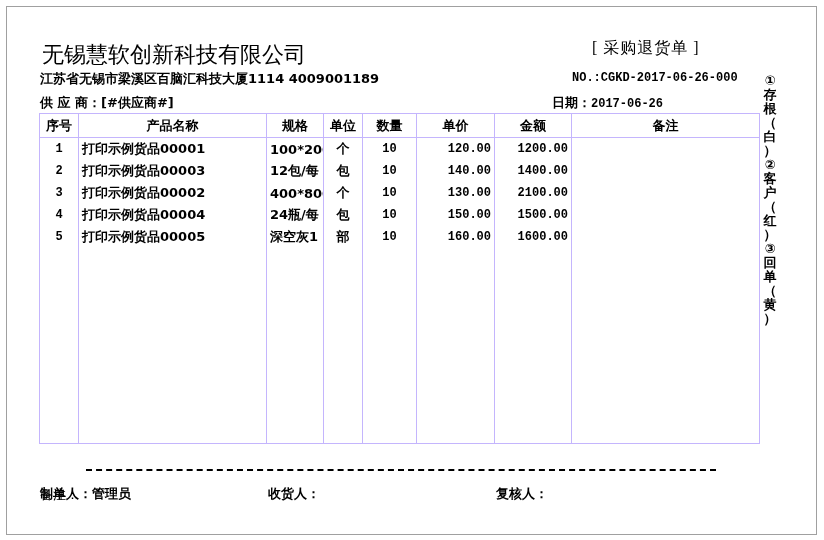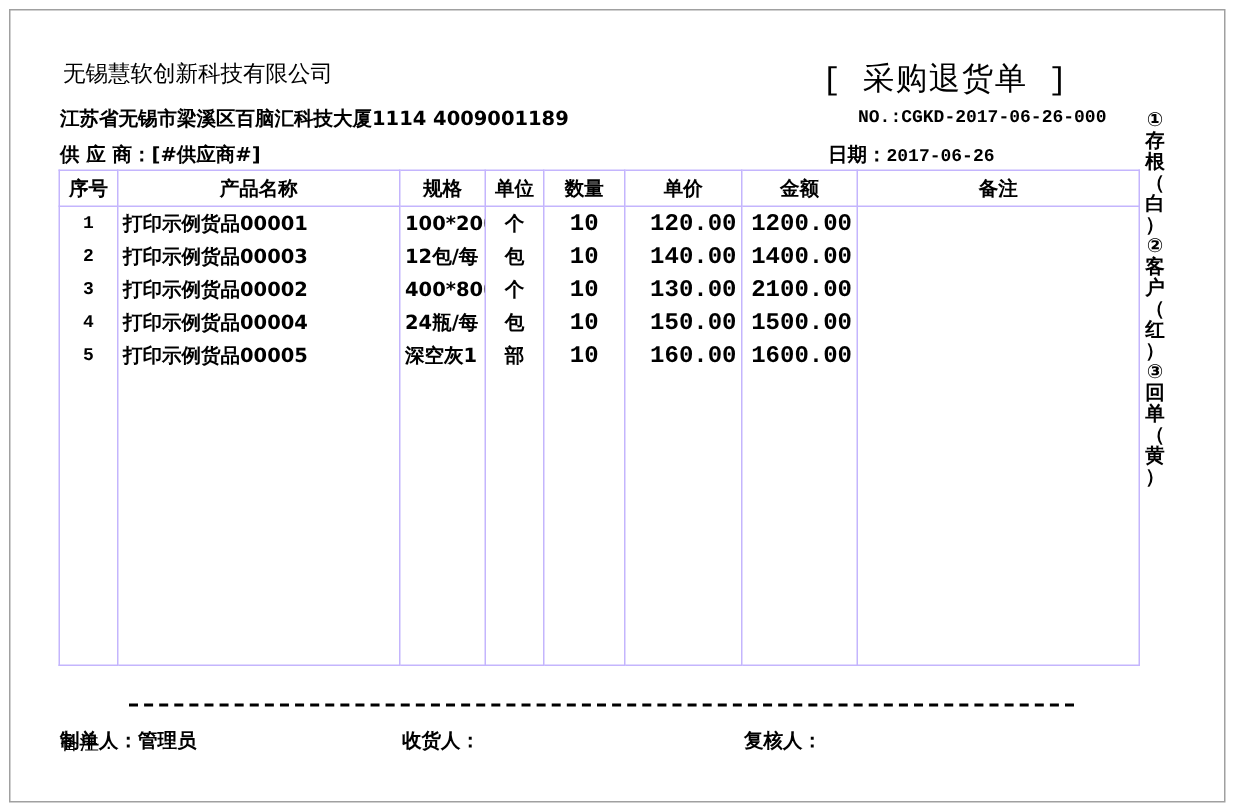--- a/index.html
+++ b/index.html
@@ -6,7 +6,7 @@
   body{width:824px;height:540px;position:relative;overflow:hidden;font-family:"DejaVu Sans","Liberation Sans",sans-serif;color:#000;}
   .frame{position:absolute;left:6px;top:6px;width:811px;height:529px;border:1px solid #a0a0a0;box-sizing:border-box;}
   .abs{position:absolute;white-space:nowrap;}
-  .company{left:42px;top:40px;font-size:15px;}
+  .company{left:42px;top:40px;font-size:22px;}
   .address{left:40px;top:70px;font-size:13px;font-weight:bold;text-align:center;}
   .supplier{left:40px;top:94px;font-size:13px;font-weight:bold;}
   .doctitle{left:548px;top:38px;font-size:21px;font-family:Liberation Mono, monospace;letter-spacing:1px;}

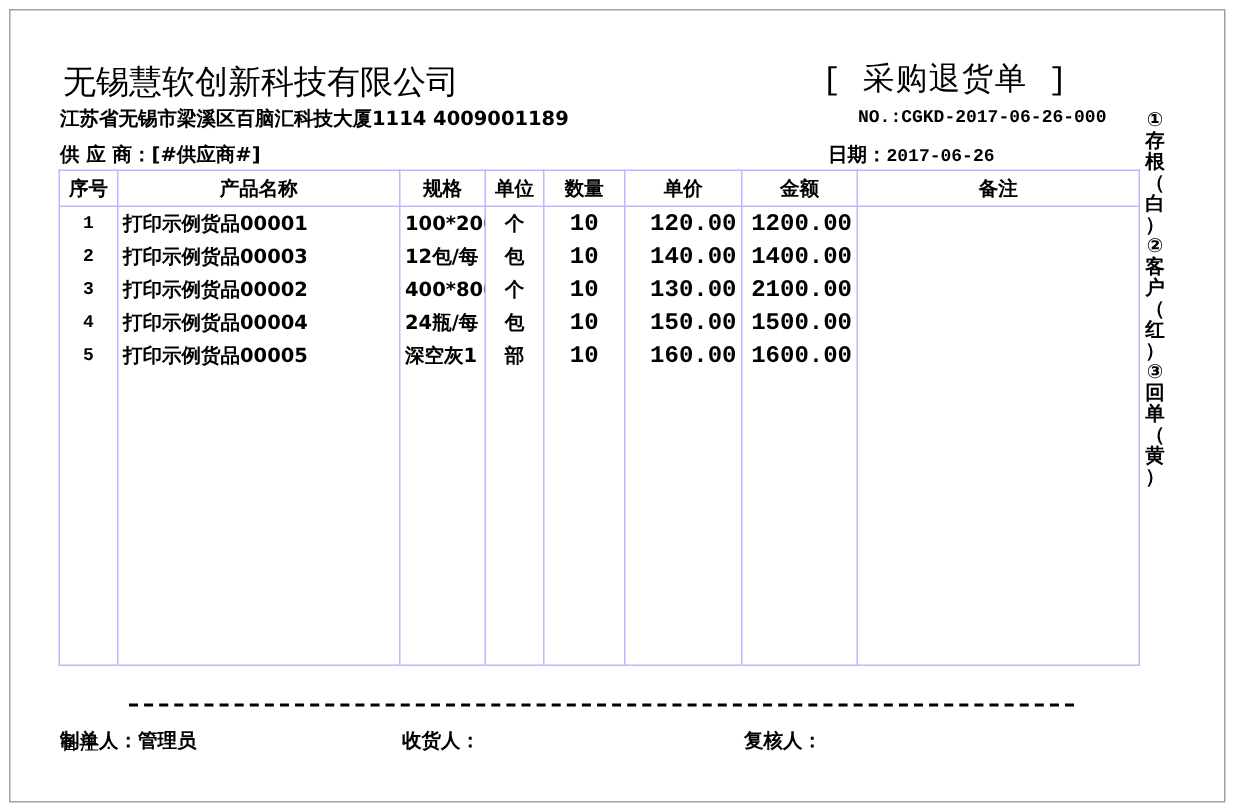--- a/index.html
+++ b/index.html
@@ -9,7 +9,7 @@
   .company{left:42px;top:40px;font-size:22px;}
   .address{left:40px;top:70px;font-size:13px;font-weight:bold;text-align:center;}
   .supplier{left:40px;top:94px;font-size:13px;font-weight:bold;}
-  .doctitle{left:548px;top:38px;font-size:21px;font-family:Liberation Mono, monospace;letter-spacing:1px;}
+  .doctitle{left:592px;top:38px;font-size:16px;font-family:Liberation Serif, serif;letter-spacing:1px;}
   .docno{left:572px;top:71px;font-size:12px;font-weight:bold;font-family:"Liberation Mono","DejaVu Sans Mono",monospace;}
   .docdate{left:552px;top:94px;font-size:13px;font-weight:bold;}
   .docdate .v{font-family:"Liberation Mono","DejaVu Sans Mono",monospace;font-size:12px;}

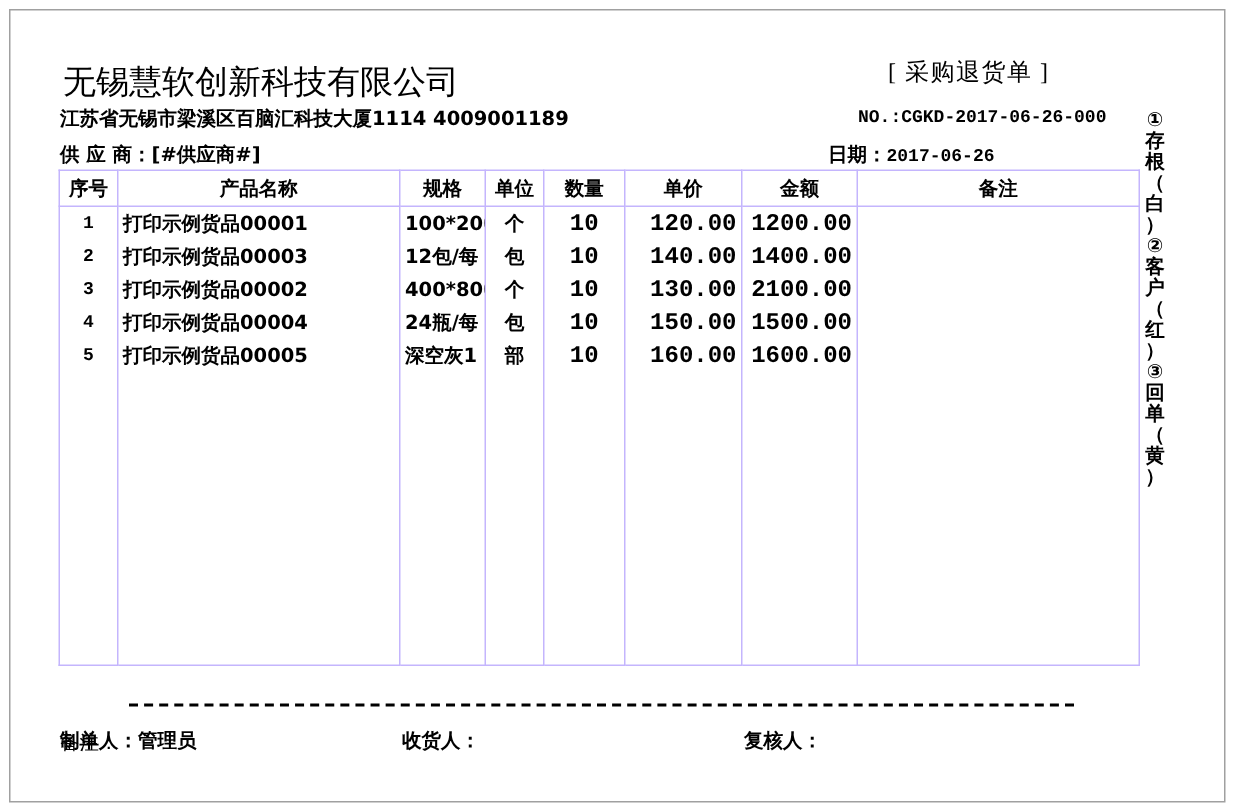--- a/index.html
+++ b/index.html
@@ -19,7 +19,7 @@
   table.grid td,table.grid th{border:1px solid #c4b5fd;padding:0 3px;font-size:13px;font-weight:bold;height:22px;overflow:hidden;white-space:nowrap;}
   table.grid th{height:23px;text-align:center;}
   table.grid tr.data td{border-top:none;border-bottom:none;}
-  table.grid td.num{text-align:right;font-family:"Liberation Mono","DejaVu Sans Mono",monospace;font-size:16px;}
+  table.grid td.num{text-align:right;font-family:"Liberation Mono","DejaVu Sans Mono",monospace;font-size:12px;}
   table.grid td.c{text-align:center;}
   table.grid td.seq{text-align:center;font-family:"Liberation Mono","DejaVu Sans Mono",monospace;font-size:12px;}
   table.grid tr.filler td{height:195px;border-top:none;}

